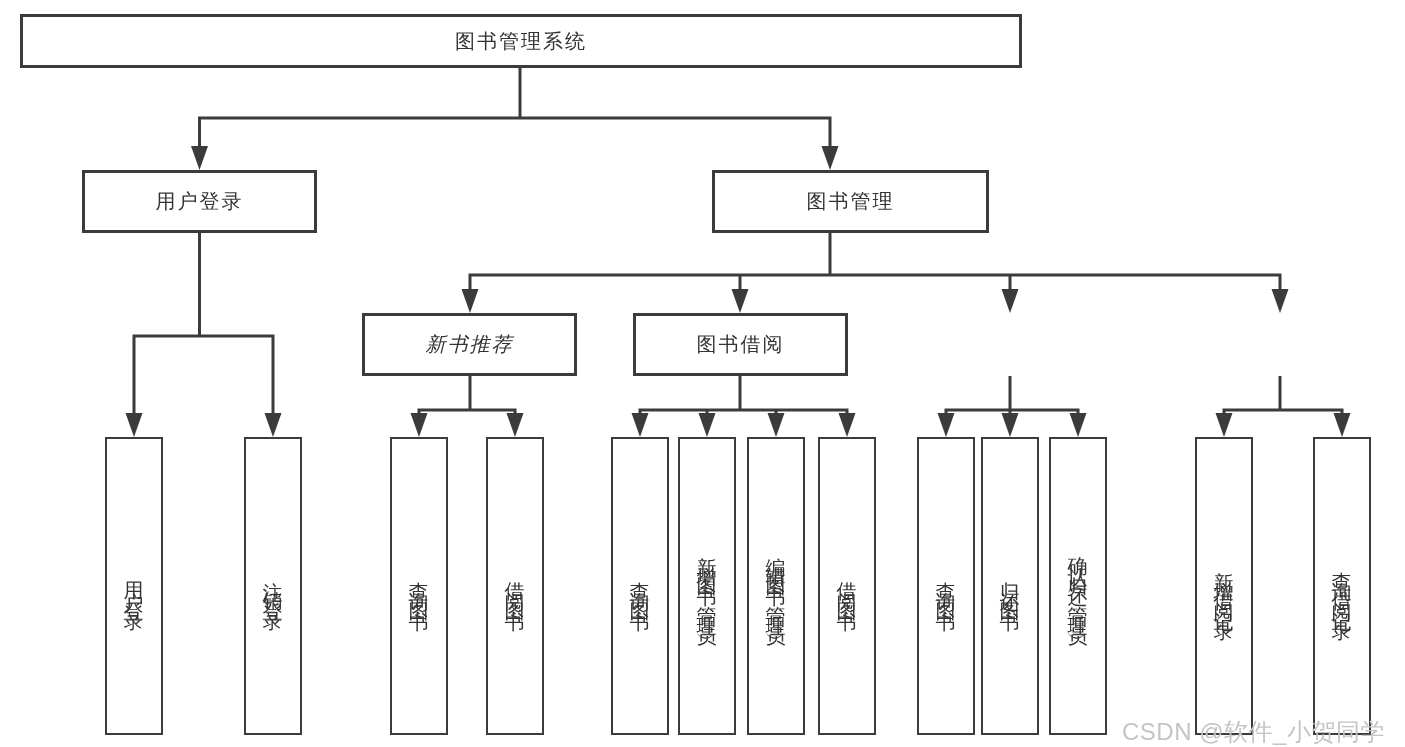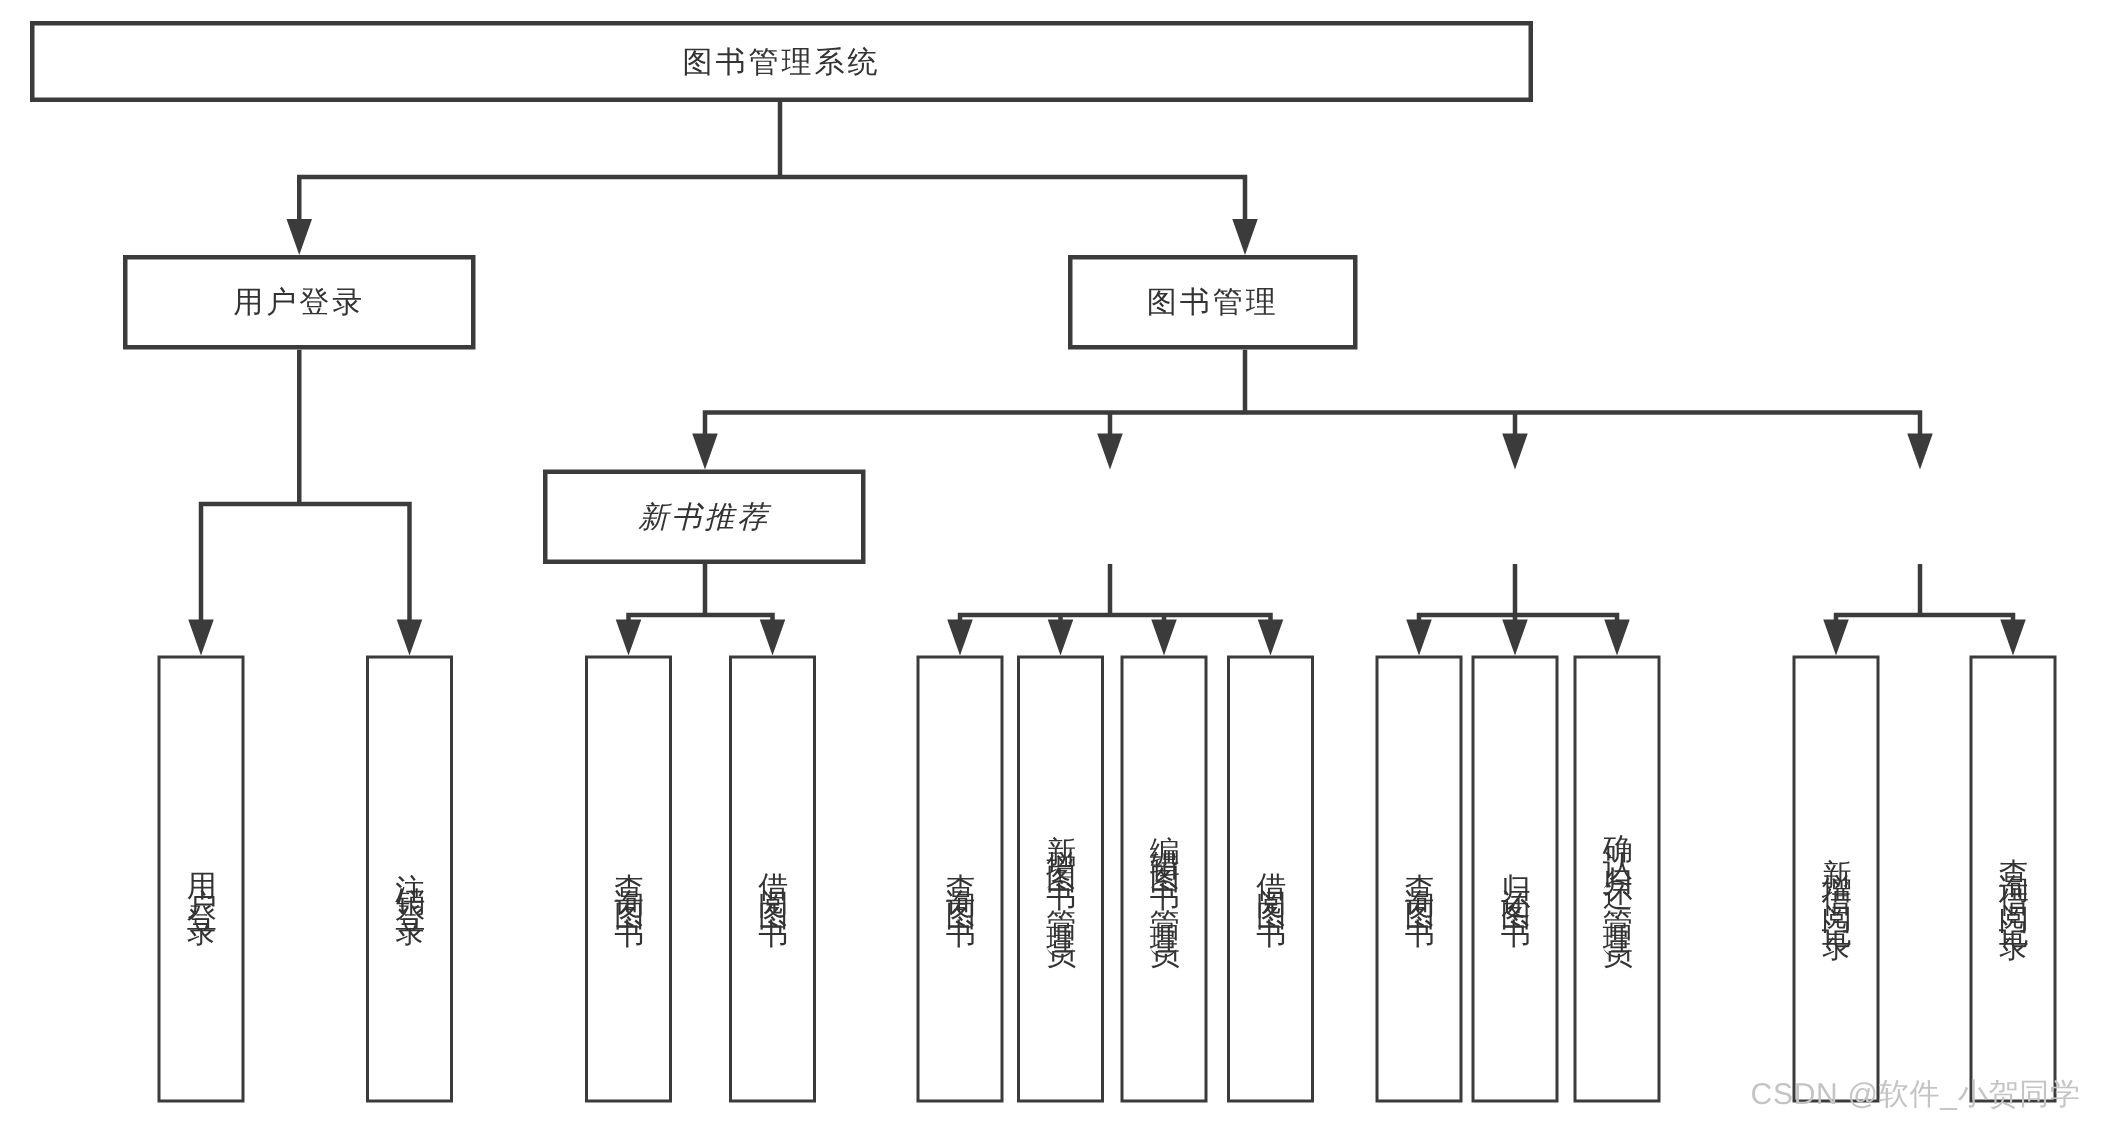--- a/index.html
+++ b/index.html
@@ -119,7 +119,7 @@
   <div class="box" style="left:20px; top:14px; width:1002px; height:54px;">图书管理系统</div>
 
   <div class="box" style="left:82px; top:170px; width:235px; height:63px;">用户登录</div>
-  <div class="box" style="left:712px; top:170px; width:193px; height:63px;">图书管理</div>
+  <div class="box" style="left:712px; top:170px; width:277px; height:63px;">图书管理</div>
 
   <div class="box" style="left:362px; top:313px; width:215px; height:63px;font-style:italic;">新书推荐</div>
 

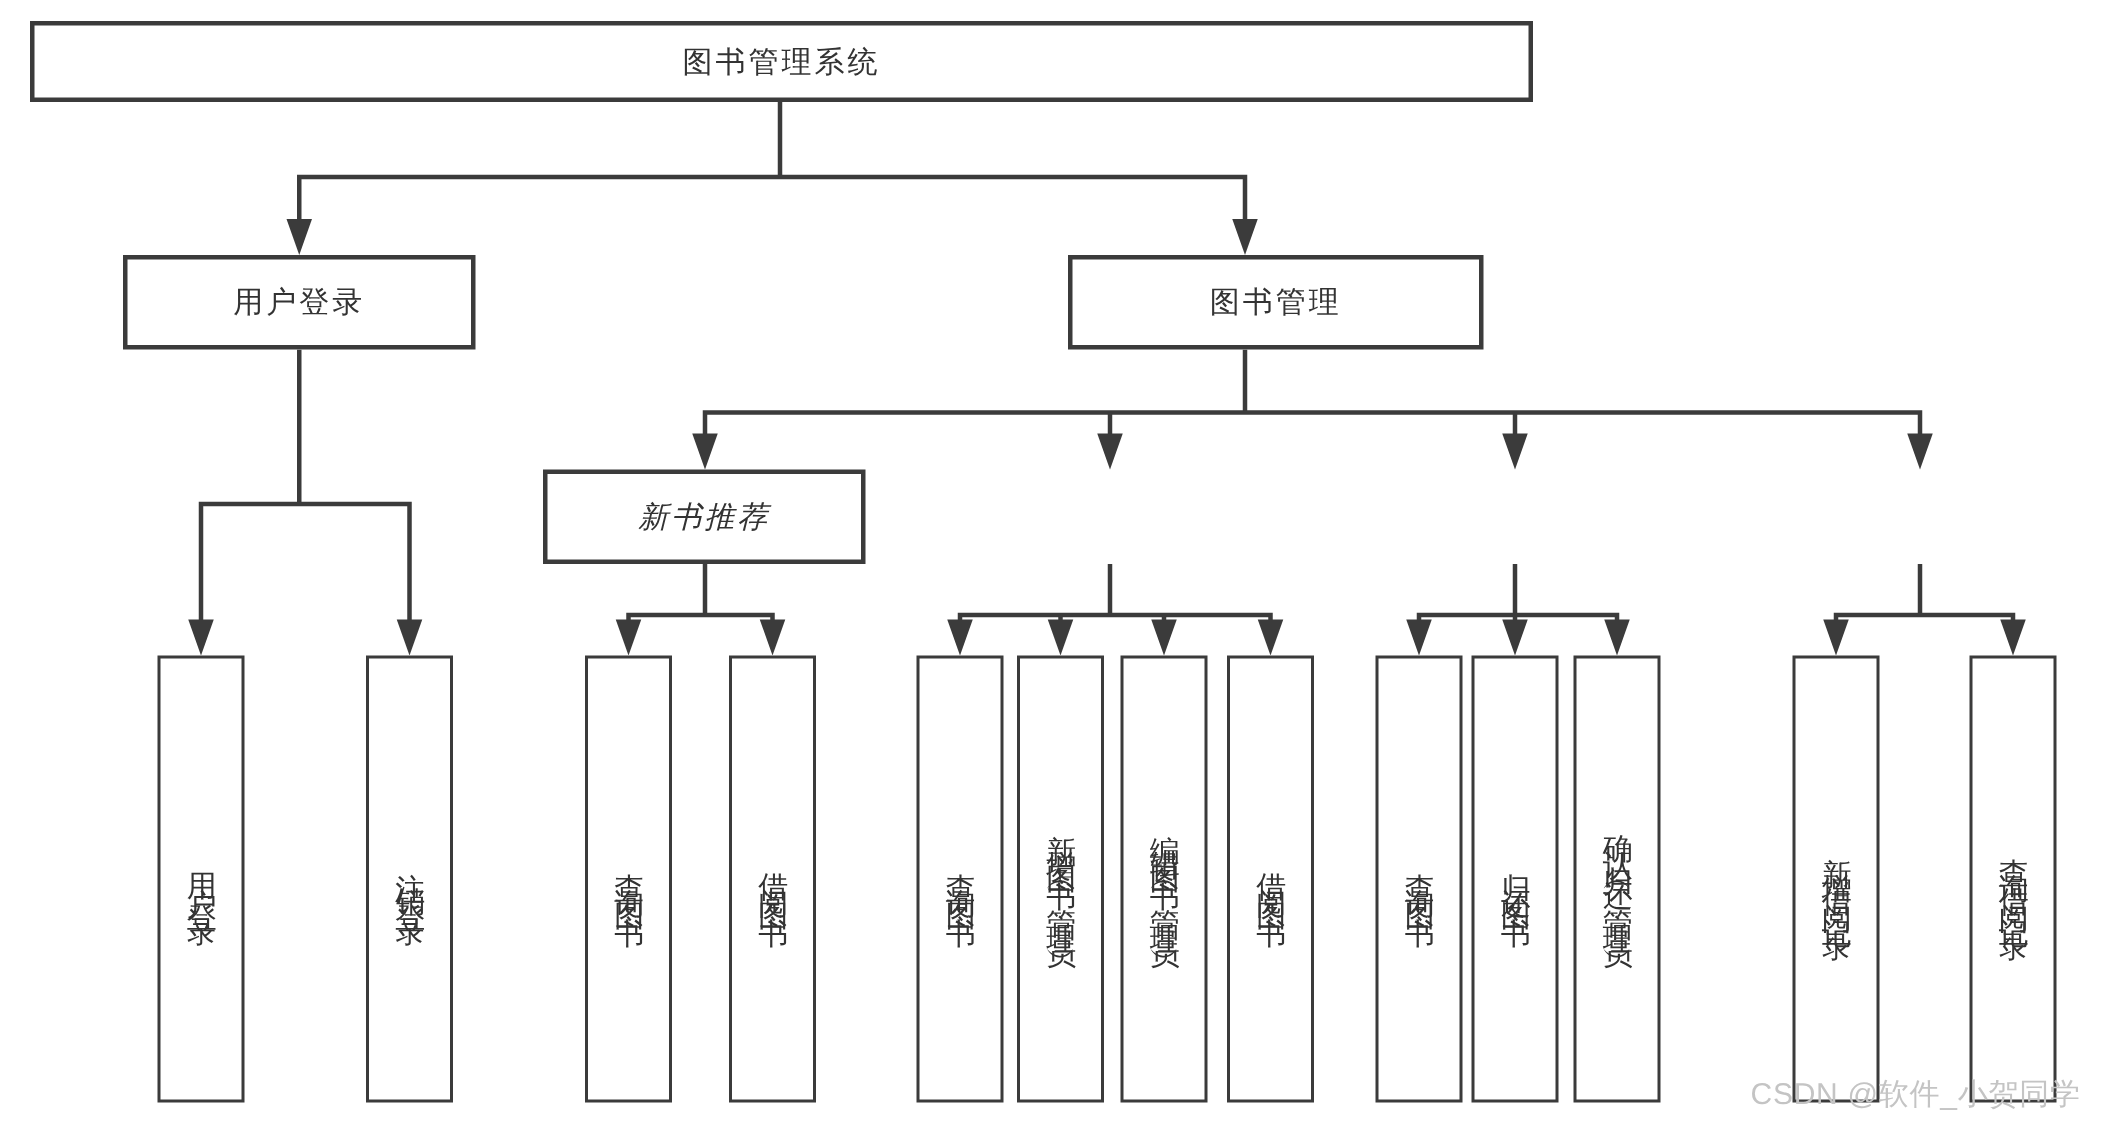--- a/index.html
+++ b/index.html
@@ -122,6 +122,7 @@
   <div class="box" style="left:712px; top:170px; width:277px; height:63px;">图书管理</div>
 
   <div class="box" style="left:362px; top:313px; width:215px; height:63px;font-style:italic;">新书推荐</div>
+  <div class="box" style="left:633px; top:313px; width:215px; height:63px;">图书借阅</div>
 
   <div class="box leaf" style="left:105px; top:437px; width:58px; height:298px;">用户登录</div>
   <div class="box leaf" style="left:244px; top:437px; width:58px; height:298px;">注销登录</div>

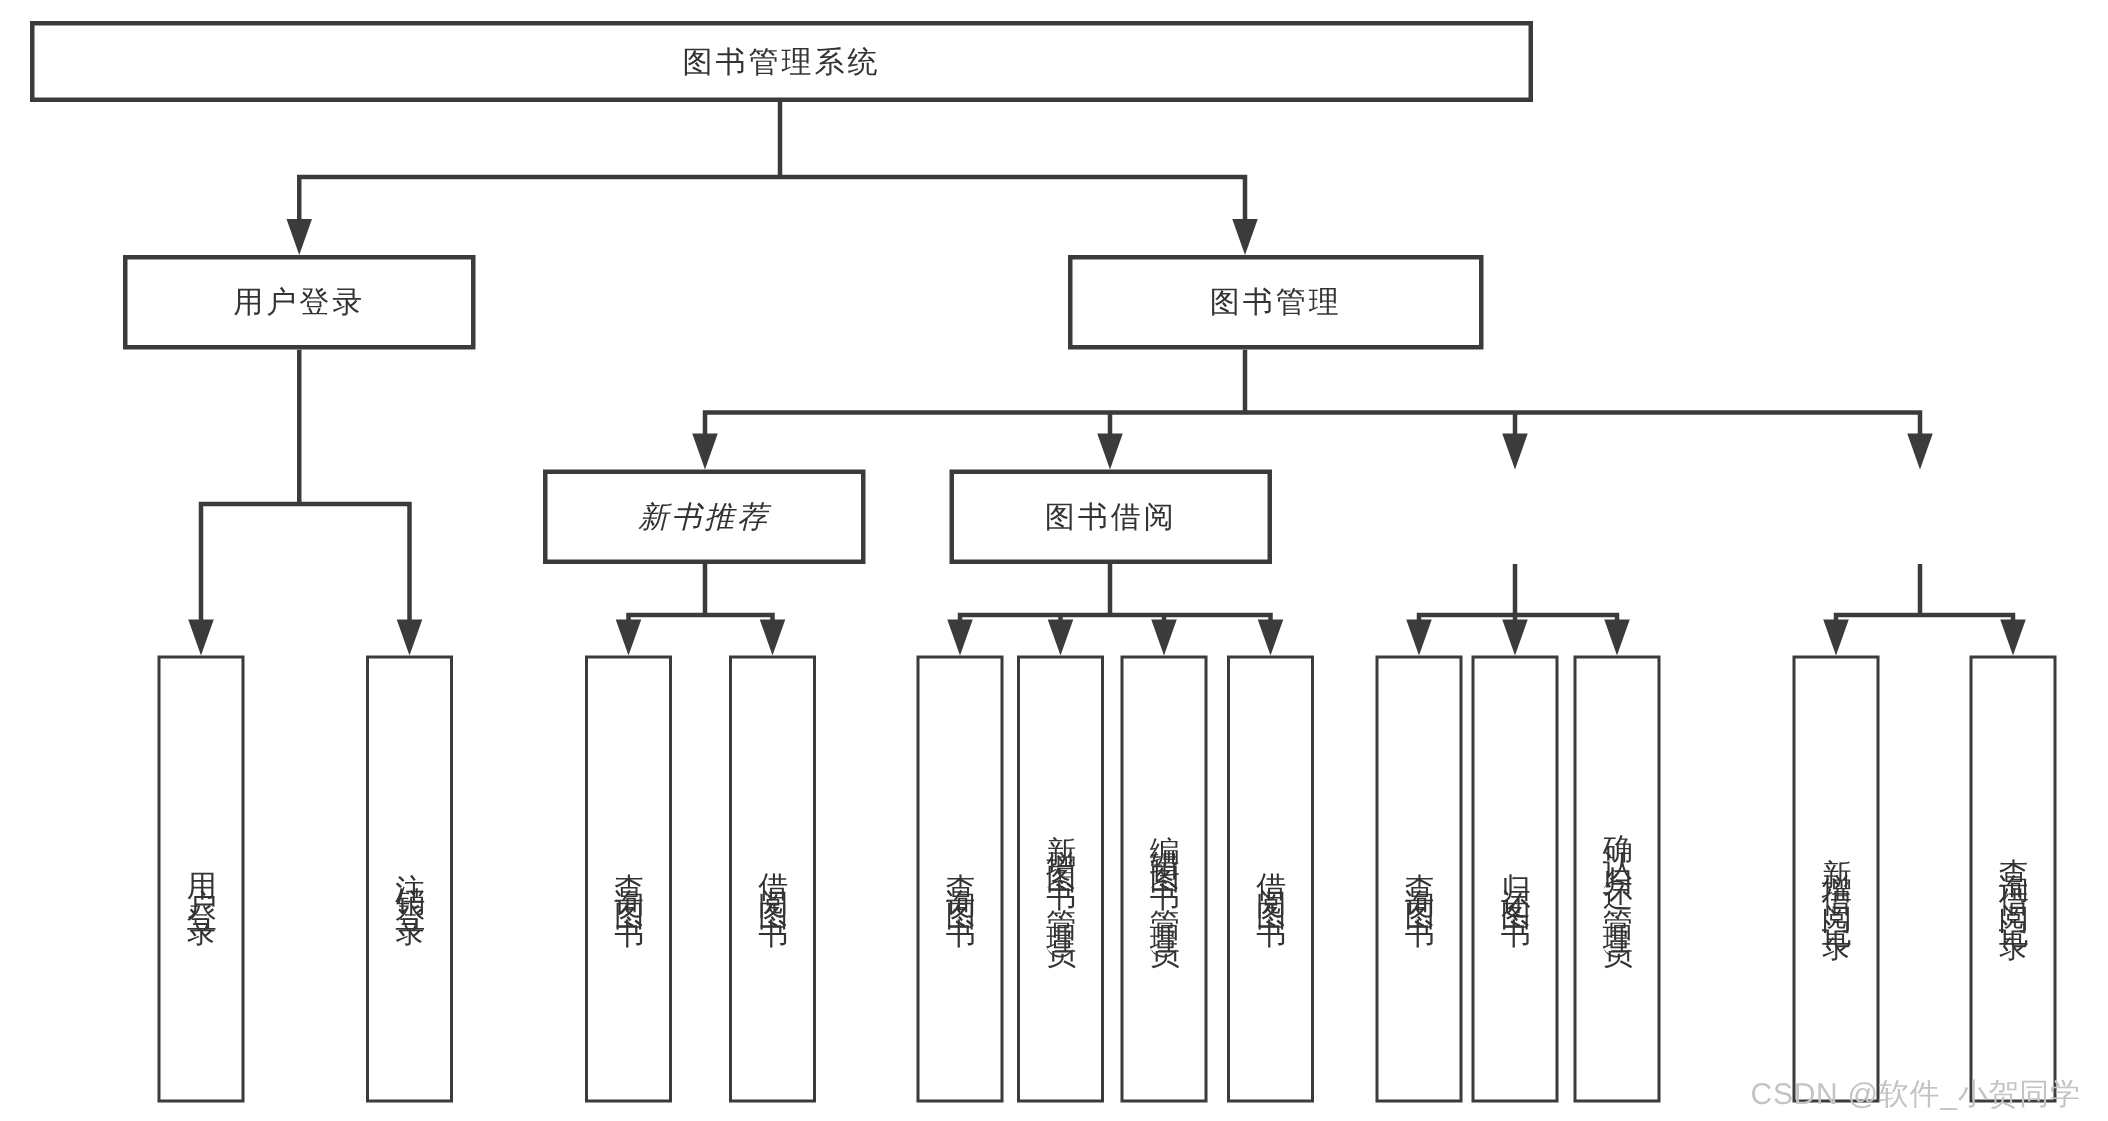--- a/index.html
+++ b/index.html
@@ -50,9 +50,9 @@
   }
   .watermark {
     position: absolute;
-    left: 1167px;
+    left: 1122px;
     top: 716px;
-    font-size: 20px;
+    font-size: 24px;
     color: var(--watermark);
     letter-spacing: 0.5px;
     white-space: nowrap;

